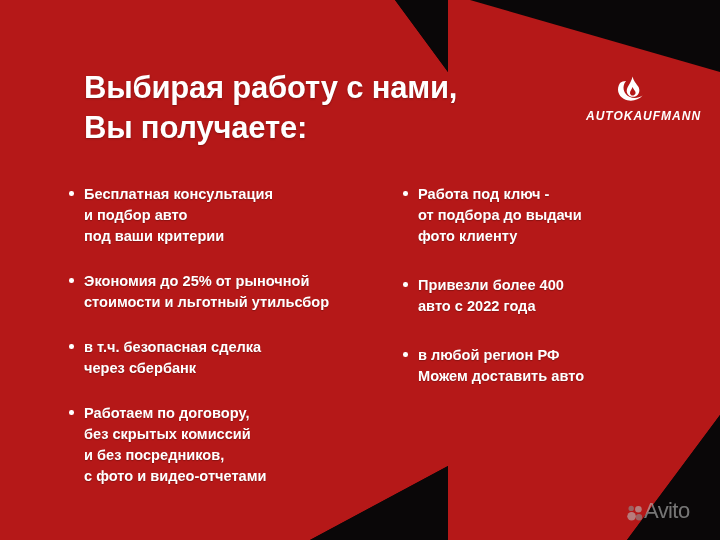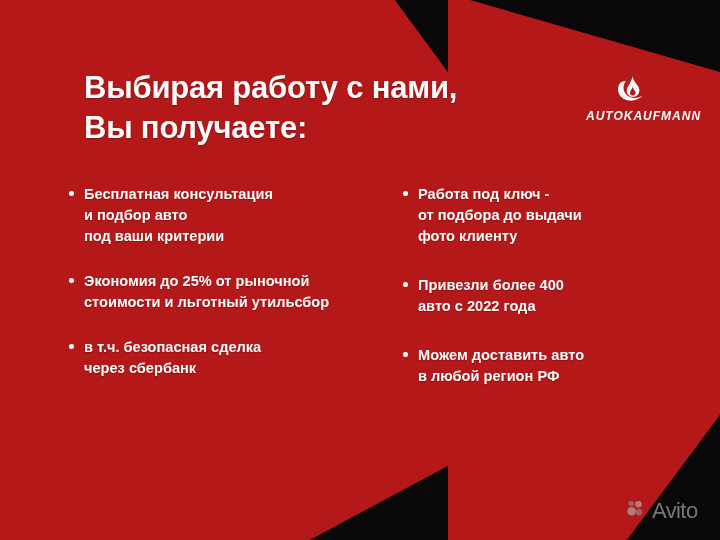--- a/index.html
+++ b/index.html
@@ -227,8 +227,8 @@
 
       <p class="bullet">
         <span class="dot"></span>
+        <span class="line">в любой регион РФ</span>
         <span class="line">Можем доставить авто</span>
-        <span class="line">в любой регион РФ</span>
       </p>
 
     </div>

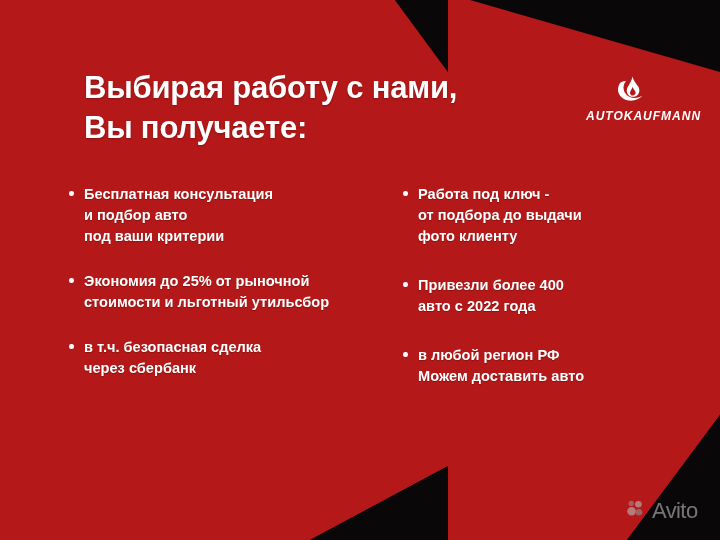--- a/index.html
+++ b/index.html
@@ -207,6 +207,13 @@
         <span class="line">через сбербанк</span>
       </p>
 
+      <p class="bullet">
+        <span class="dot"></span>
+        <span class="line">Работаем по договору,</span>
+        <span class="line">без скрытых комиссий</span>
+        <span class="line">и без посредников,</span>
+        <span class="line">с фото и видео-отчетами</span>
+      </p>
 
     </div>
 

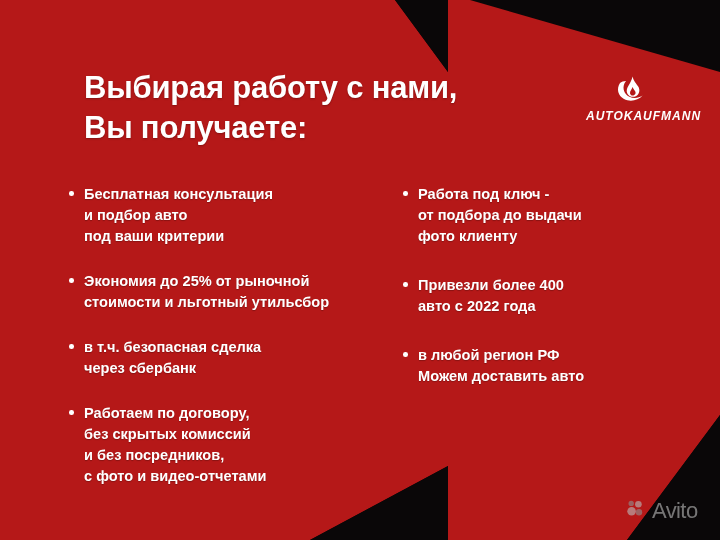--- a/index.html
+++ b/index.html
@@ -114,8 +114,8 @@
     left: 627px;
     top: 500px;
     display: flex;
-    align-items: flex-start;
-    gap: 8px;
+    align-items: flex-end;
+    gap: 0;
     opacity: 0.62;
   }
   .avito-mark { width: 17px; height: 17px; display: block; }

